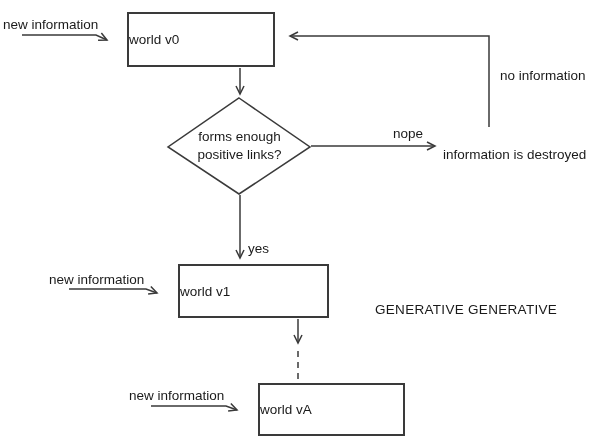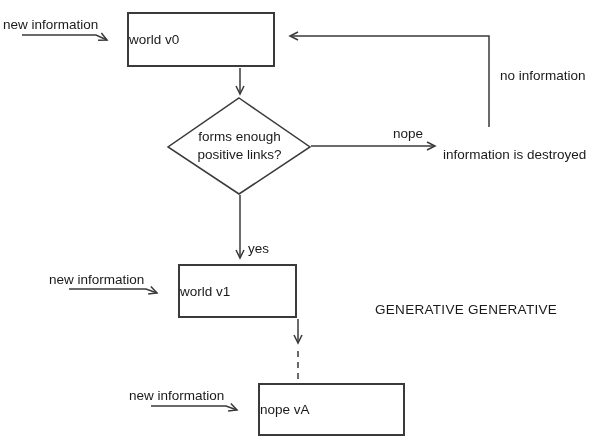--- a/index.html
+++ b/index.html
@@ -54,7 +54,7 @@
     letter-spacing: 0.3px;
   }
   #node-v0 { left: 127px; top: 12px;  width: 148px; height: 55px; }
-  #node-v1 { left: 178px; top: 264px; width: 119px; height: 54px; }
+  #node-v1 { left: 178px; top: 264px; width: 151px; height: 54px; }
   #node-vA { left: 258px; top: 383px; width: 147px; height: 53px; }
 </style>
 </head>

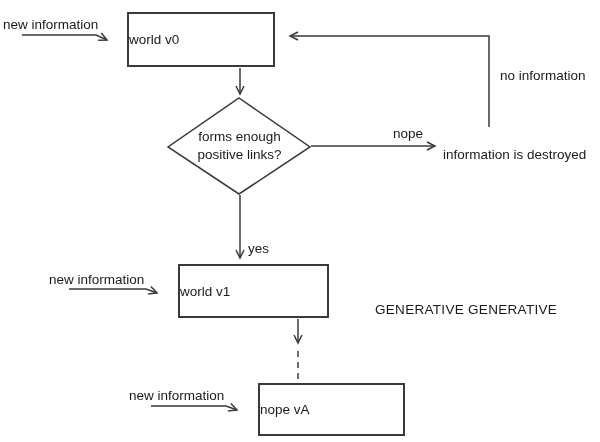--- a/index.html
+++ b/index.html
@@ -99,7 +99,7 @@
   </div>
 
   <div class="node" id="node-vA">
-    <span>nope vA</span>
+    <span>world vA</span>
   </div>
 
   <div class="decision-text">

